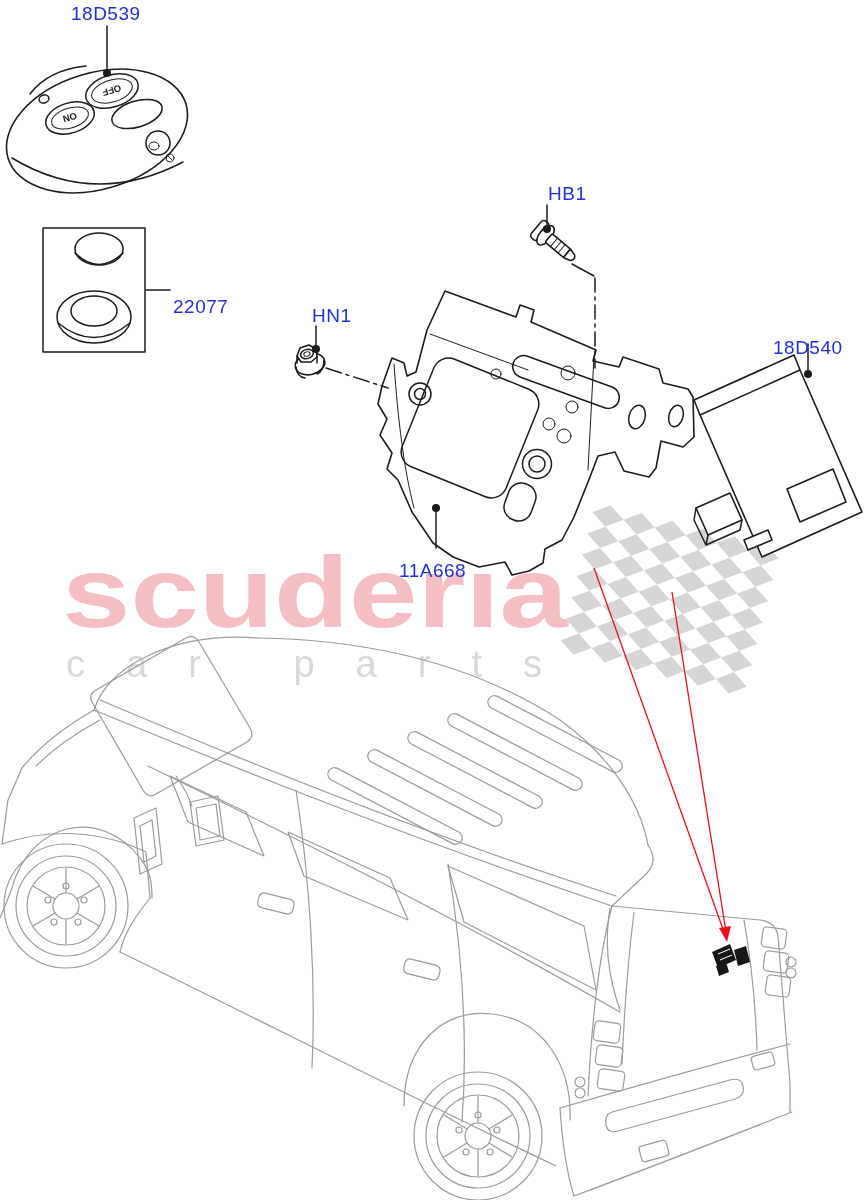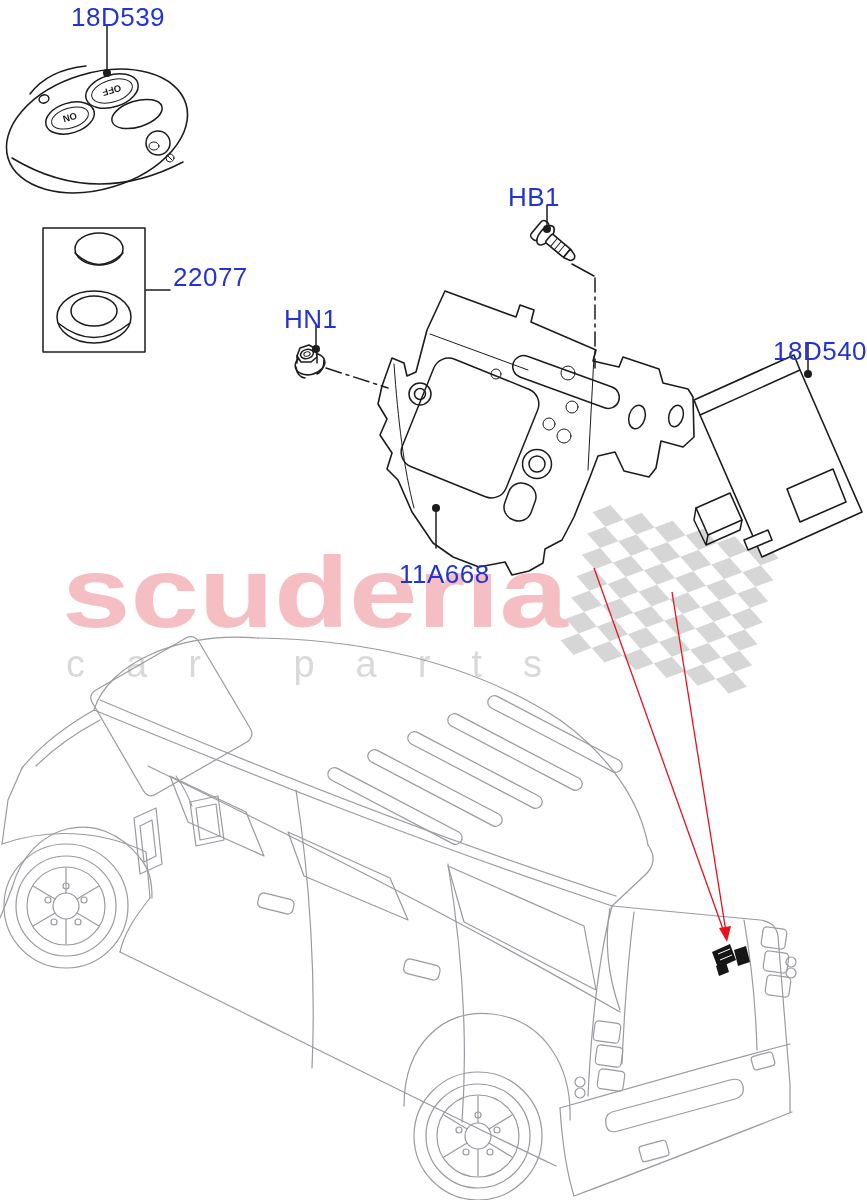--- a/index.html
+++ b/index.html
@@ -11,7 +11,7 @@
   .canvas svg{position:absolute;left:0;top:0;}
   .plabel{
     position:absolute;color:var(--label-blue,#2233d2);
-    font-size:26px;line-height:1;letter-spacing:.5px;cursor:pointer;white-space:nowrap;
+    font-size:19px;line-height:1;letter-spacing:.5px;cursor:pointer;white-space:nowrap;
   }
   .ink{stroke:var(--drawing-black,#1c1c1c);fill:none;stroke-width:1.5;stroke-linecap:round;stroke-linejoin:round}
   .inkf{stroke:var(--drawing-black,#1c1c1c);fill:#ffffff;stroke-width:1.6;stroke-linejoin:round}

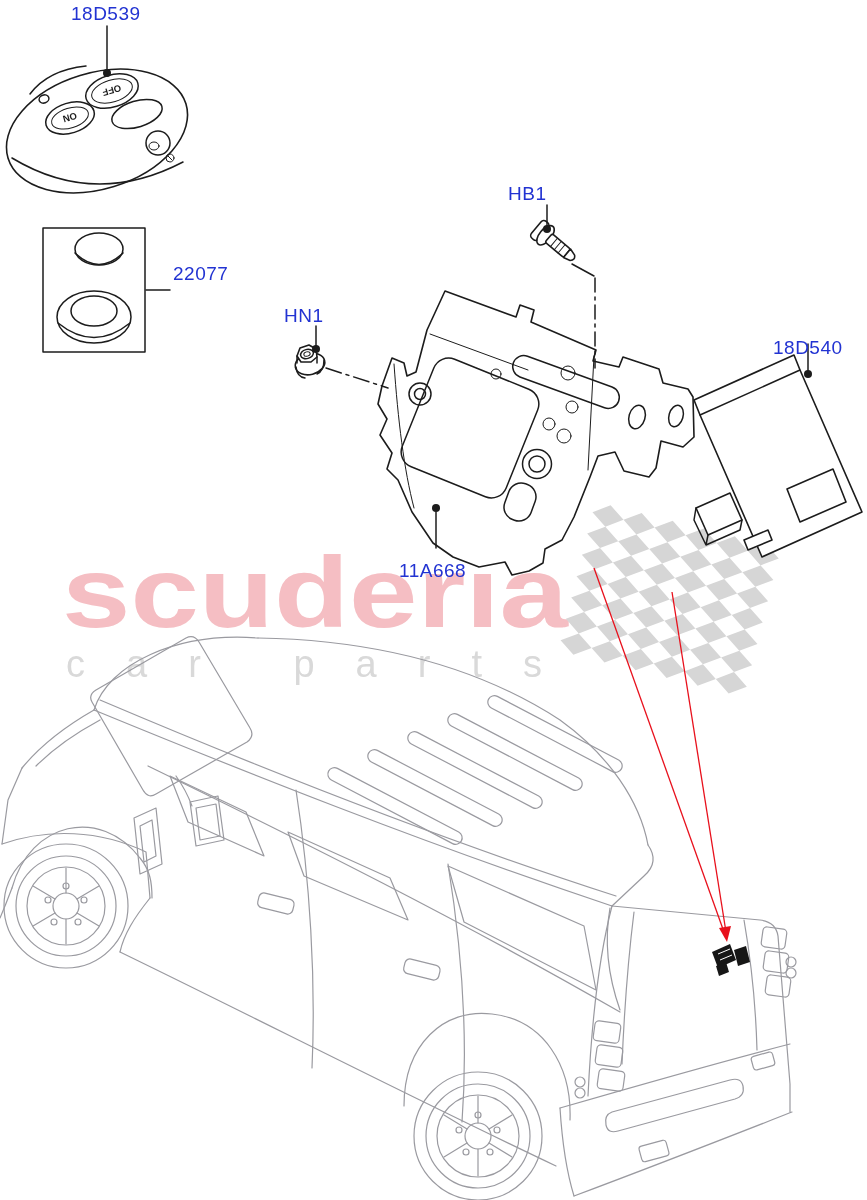--- a/index.html
+++ b/index.html
@@ -251,7 +251,7 @@
   <div class="plabel" style="left:71px;top:4px">18D539</div>
   <div class="plabel" style="left:173px;top:264px">22077</div>
   <div class="plabel" style="left:284px;top:306px">HN1</div>
-  <div class="plabel" style="left:508px;top:184px">HB1</div>
+  <div class="plabel" style="left:548px;top:184px">HB1</div>
   <div class="plabel" style="left:399px;top:561px">11A668</div>
   <div class="plabel" style="left:773px;top:338px">18D540</div>
 </div>

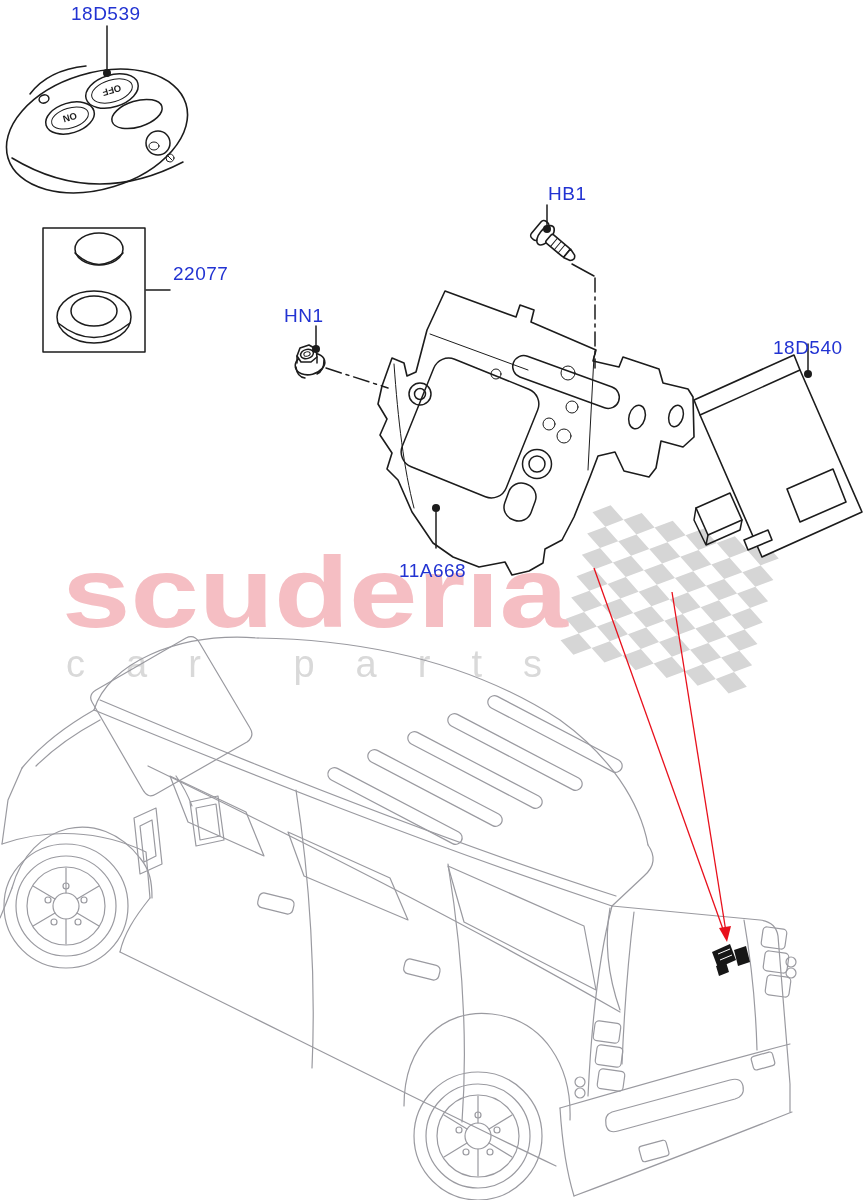--- a/index.html
+++ b/index.html
@@ -249,7 +249,7 @@
   </svg>
 
   <div class="plabel" style="left:71px;top:4px">18D539</div>
-  <div class="plabel" style="left:173px;top:264px">22077</div>
+  <div class="plabel" style="left:173px;top:297px">22077</div>
   <div class="plabel" style="left:284px;top:306px">HN1</div>
   <div class="plabel" style="left:548px;top:184px">HB1</div>
   <div class="plabel" style="left:399px;top:561px">11A668</div>

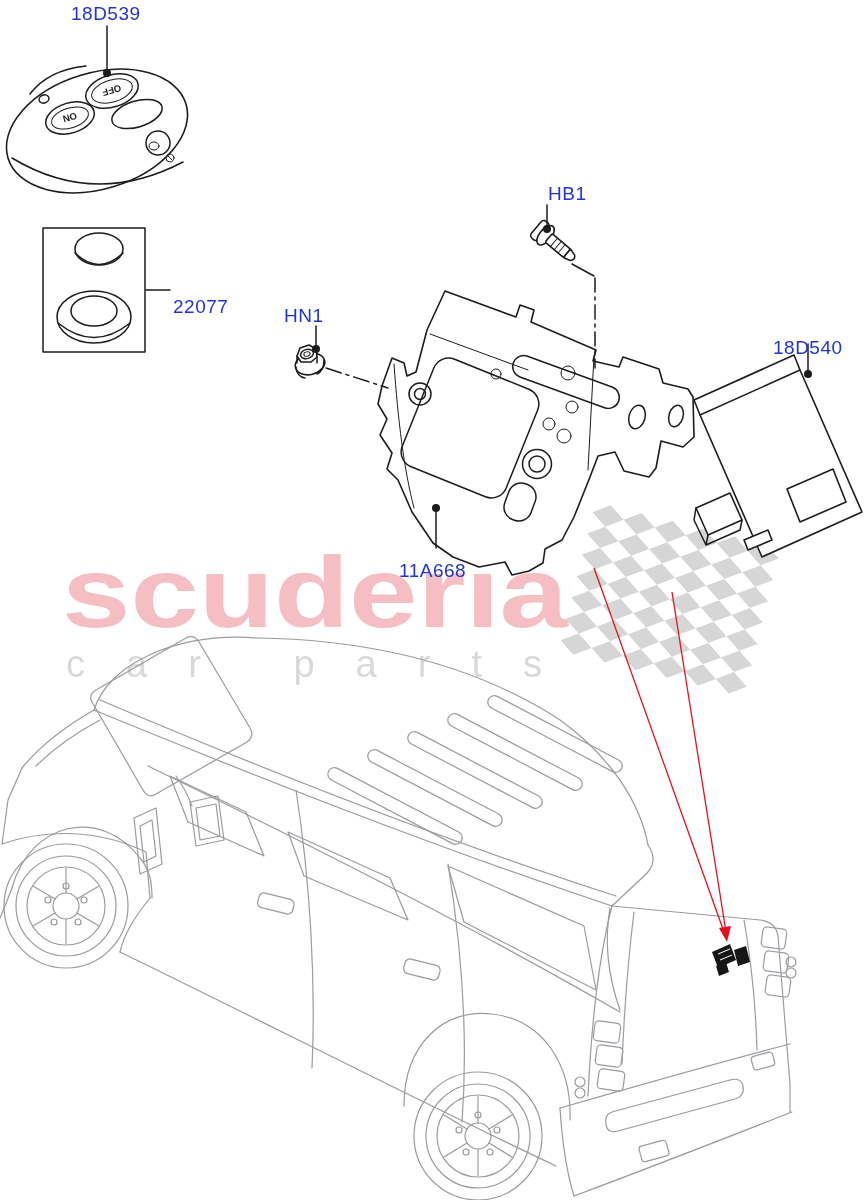--- a/index.html
+++ b/index.html
@@ -250,7 +250,7 @@
 
   <div class="plabel" style="left:71px;top:4px">18D539</div>
   <div class="plabel" style="left:173px;top:297px">22077</div>
-  <div class="plabel" style="left:284px;top:306px">HN1</div>
+  <div class="plabel" style="left:312px;top:306px">HN1</div>
   <div class="plabel" style="left:548px;top:184px">HB1</div>
   <div class="plabel" style="left:399px;top:561px">11A668</div>
   <div class="plabel" style="left:773px;top:338px">18D540</div>

